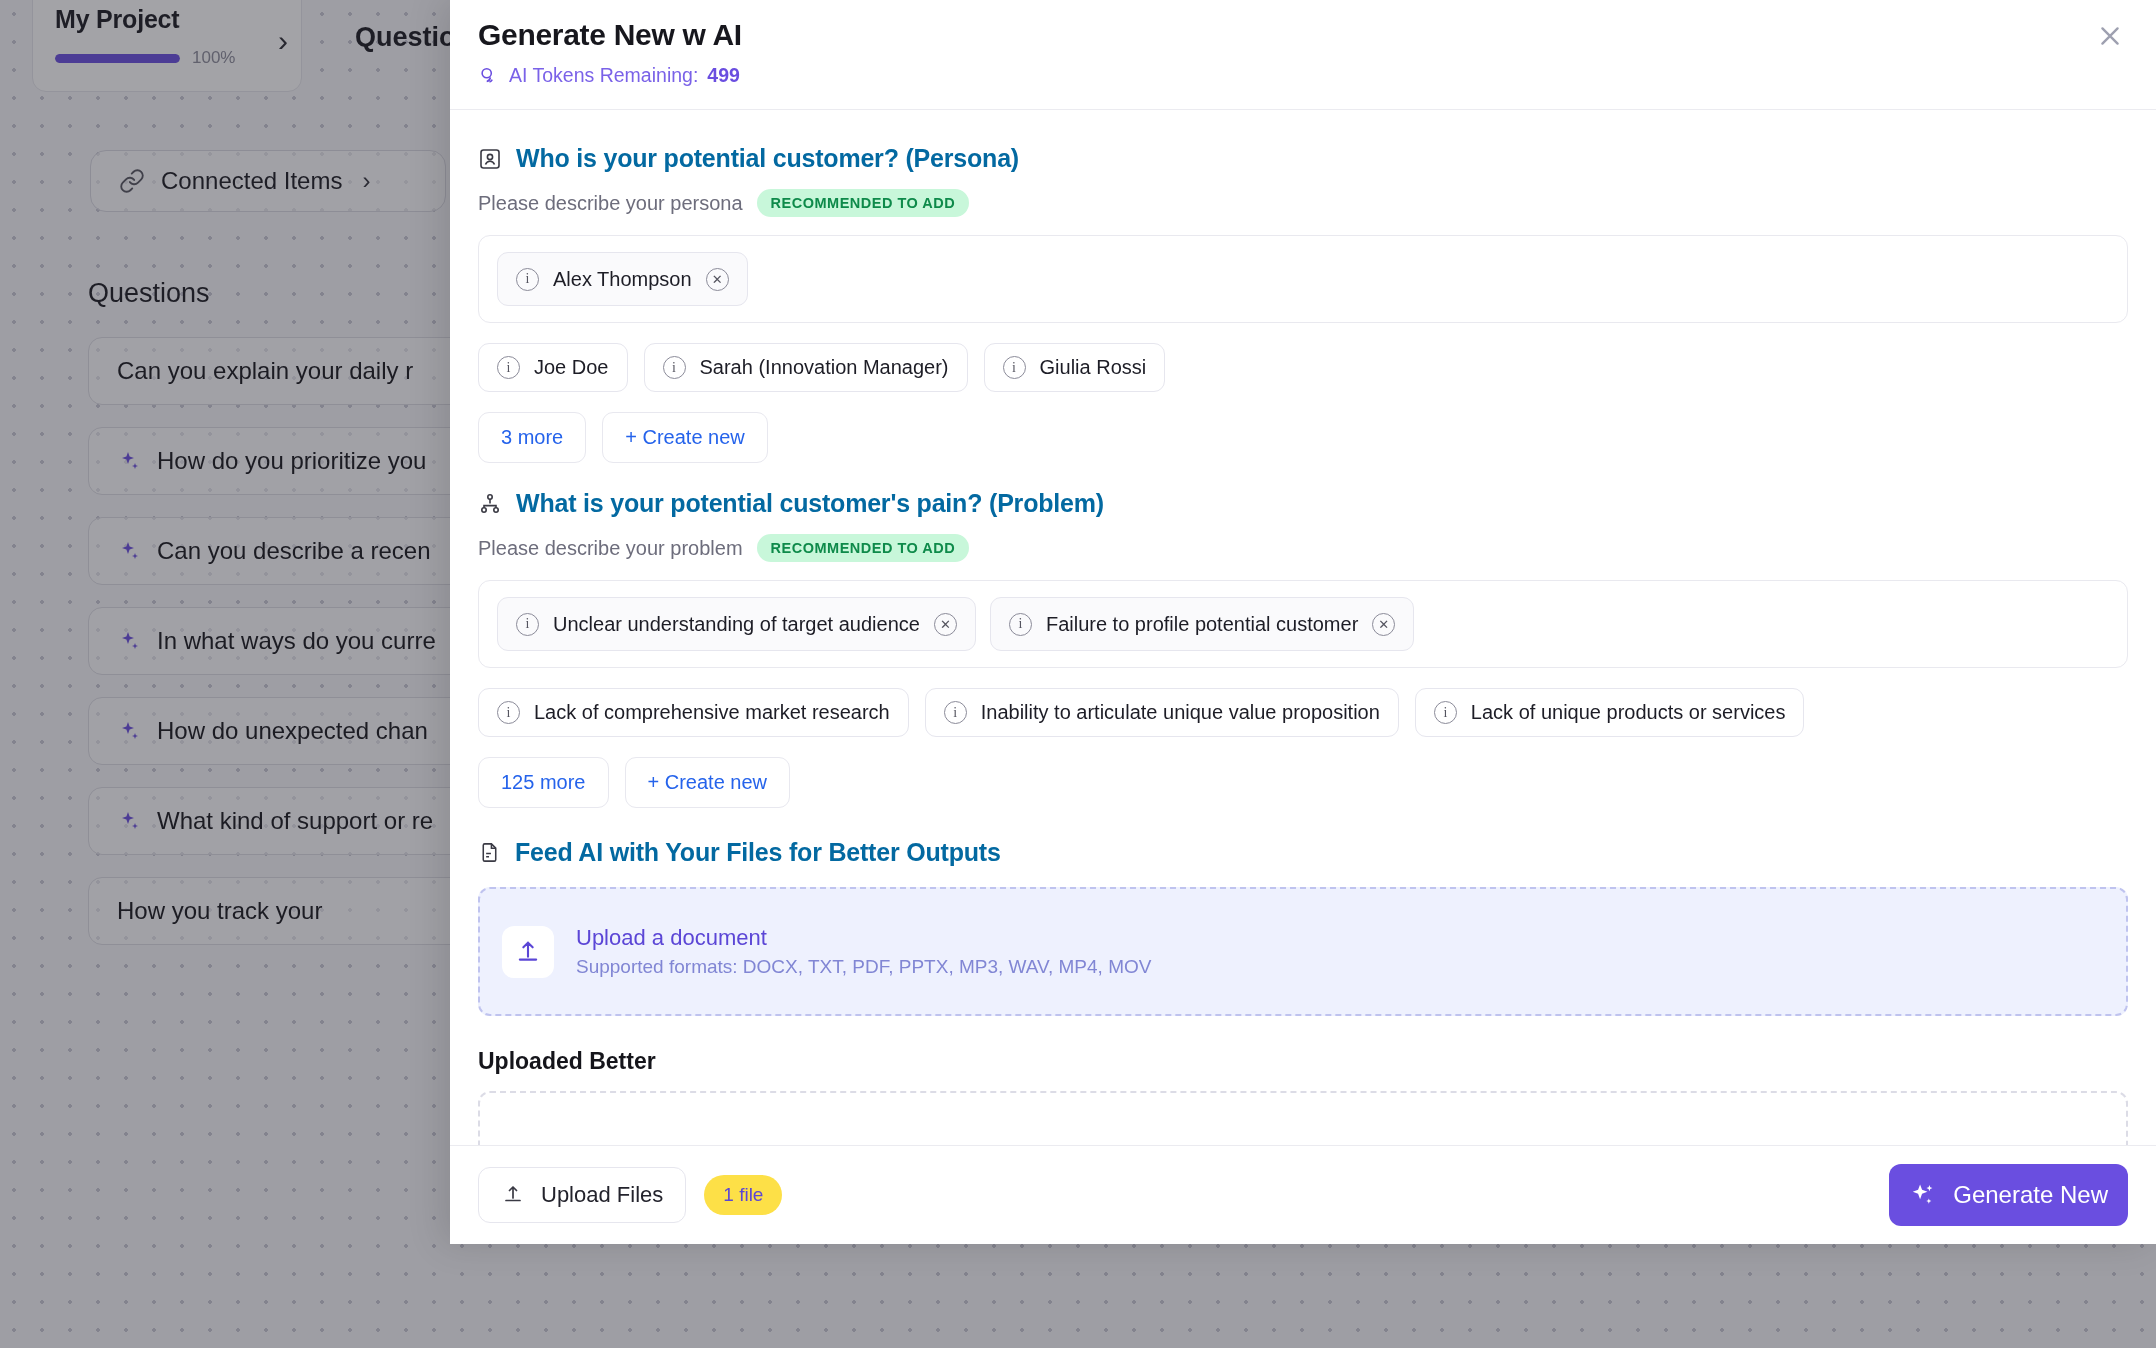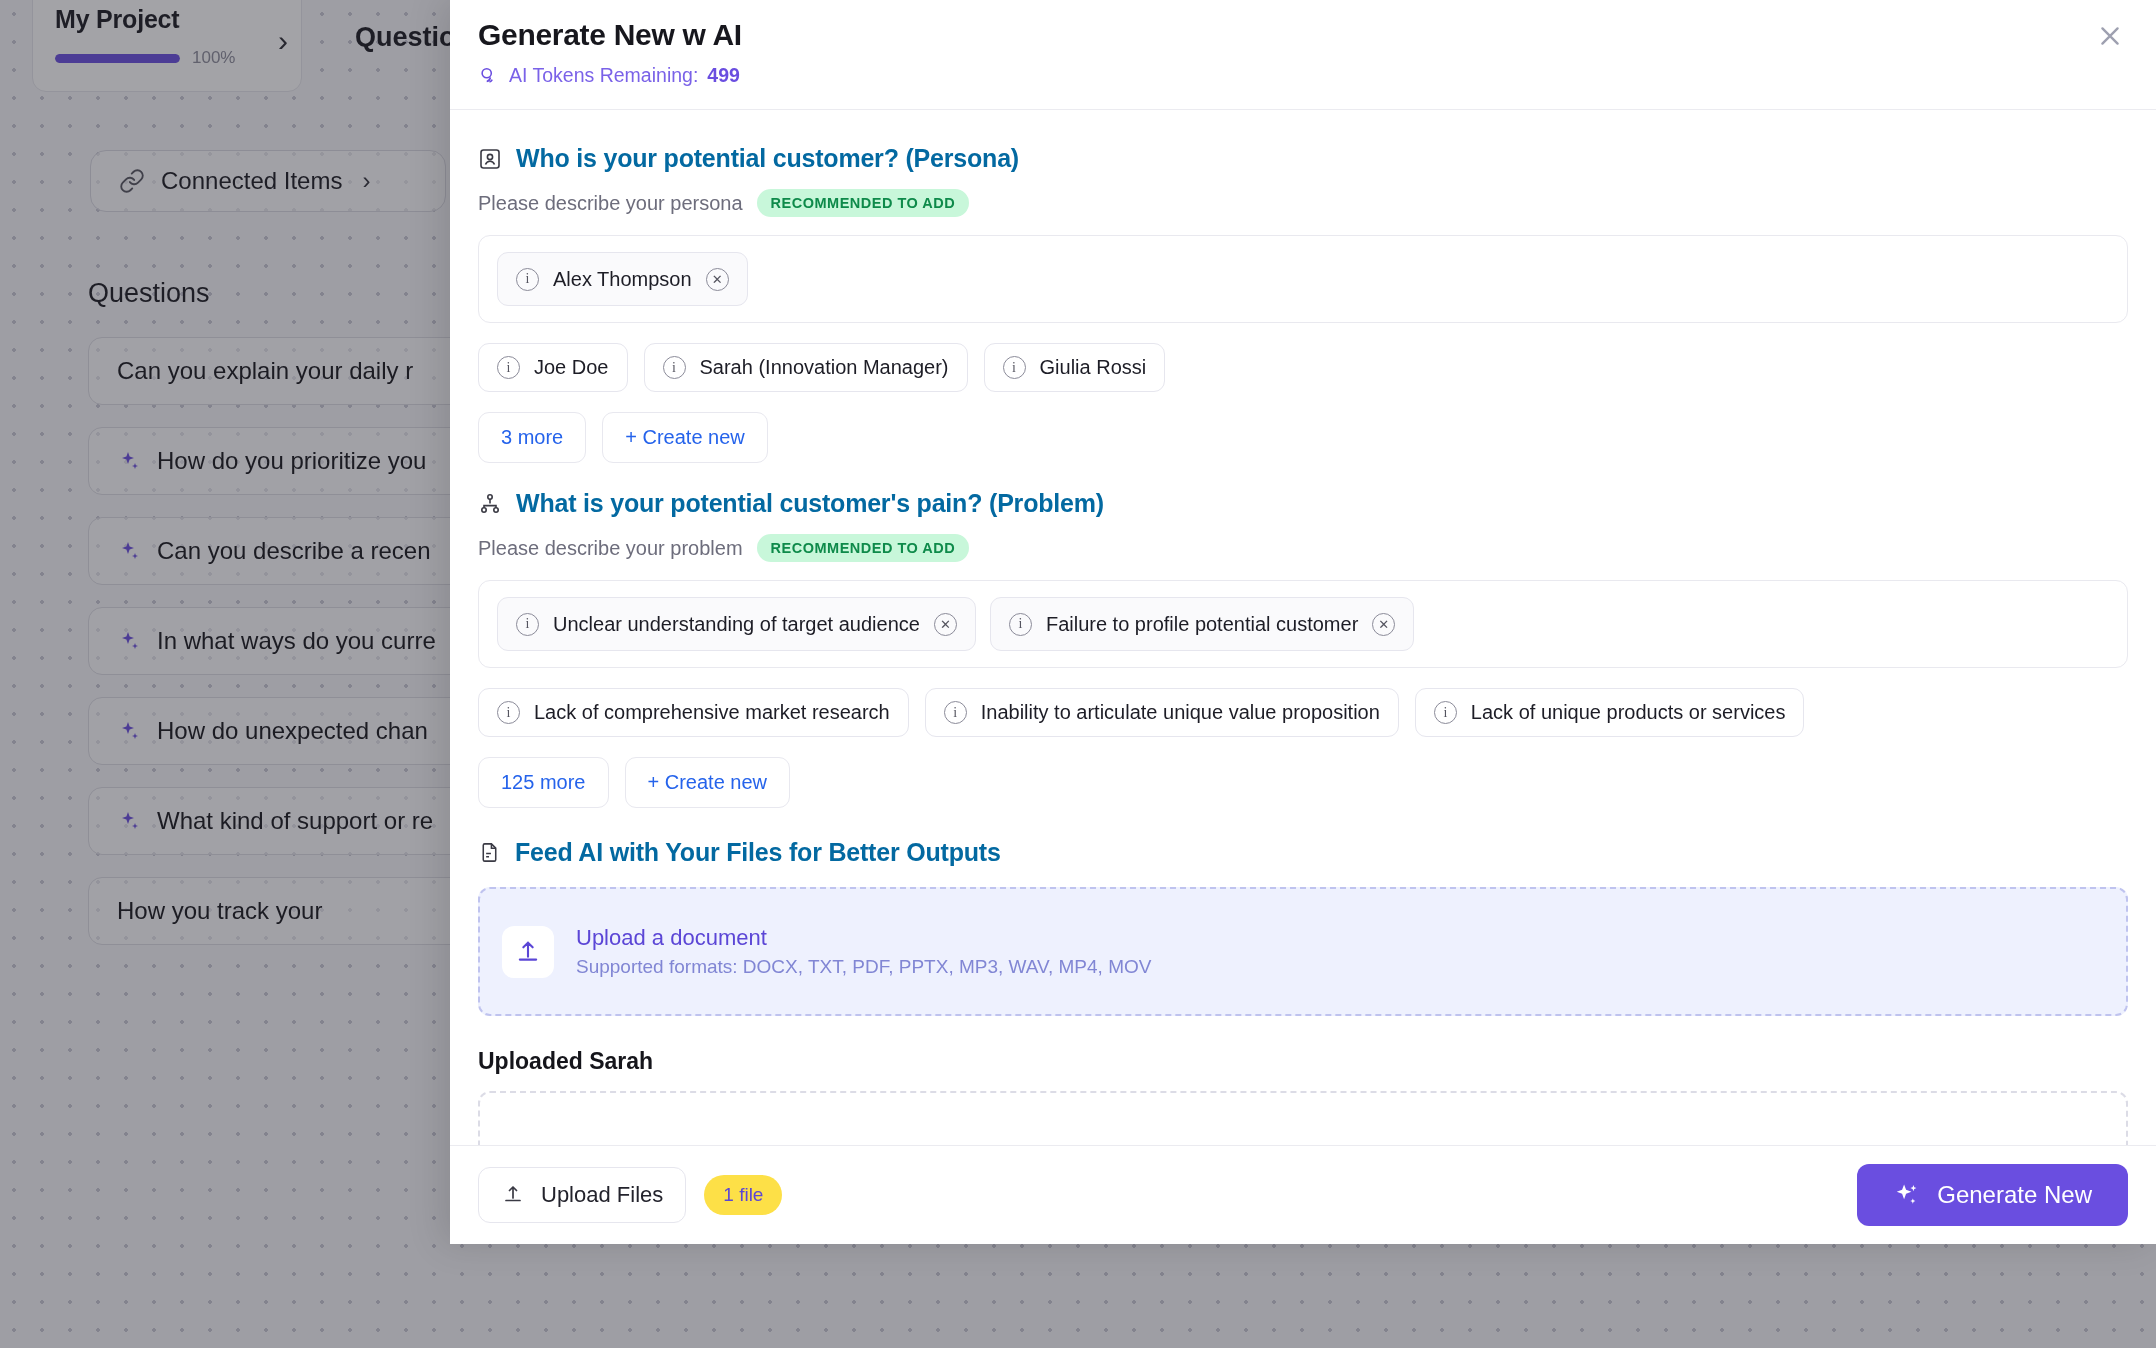--- a/index.html
+++ b/index.html
@@ -488,7 +488,7 @@
         </span>
       </div>
 
-      <div class="uploaded-title">Uploaded Sarah</div>
+      <div class="uploaded-title">Uploaded Better</div>
       <div class="uploaded-box"></div>
     </div>
 

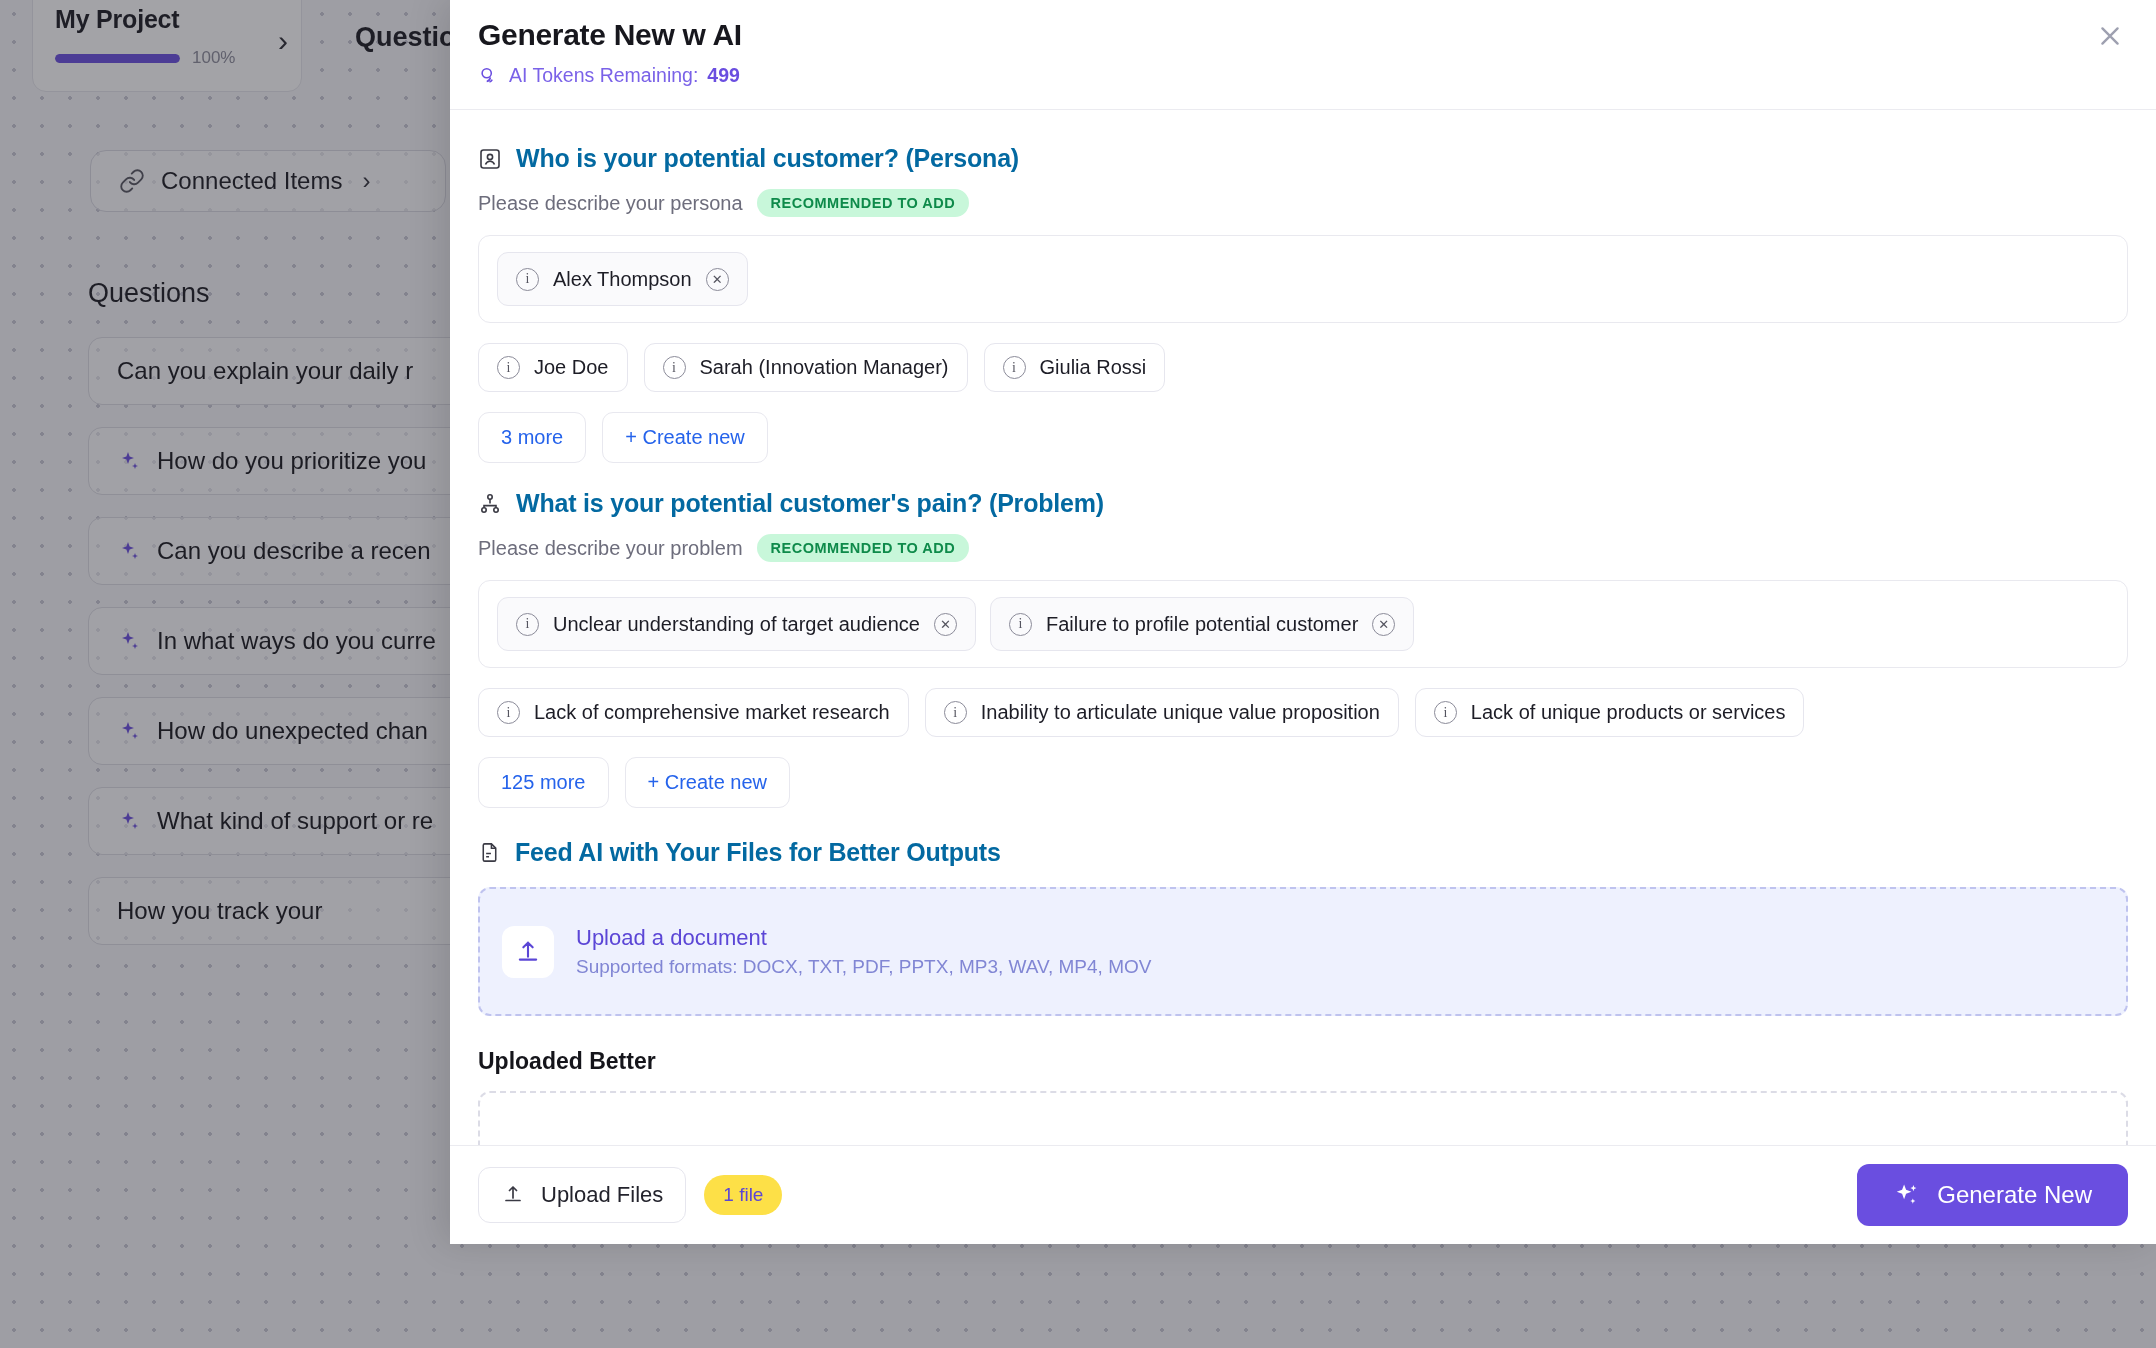--- a/index.html
+++ b/index.html
@@ -252,7 +252,7 @@
     display: inline-flex; align-items: center; gap: 16px;
     background: #6a4ee0; color: #ffffff;
     border: none; border-radius: 12px;
-    padding: 17px 36px;
+    padding: 17px 20px;
     font-size: 24px; font-weight: 500; cursor: pointer;
     font-family: "Liberation Sans", sans-serif;
   }

